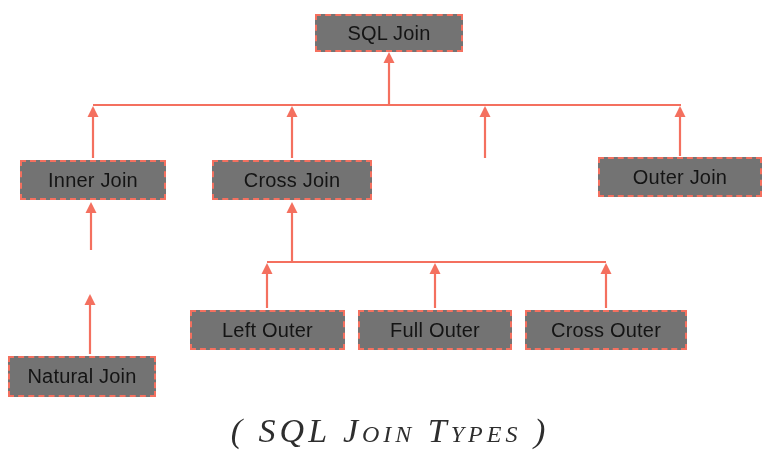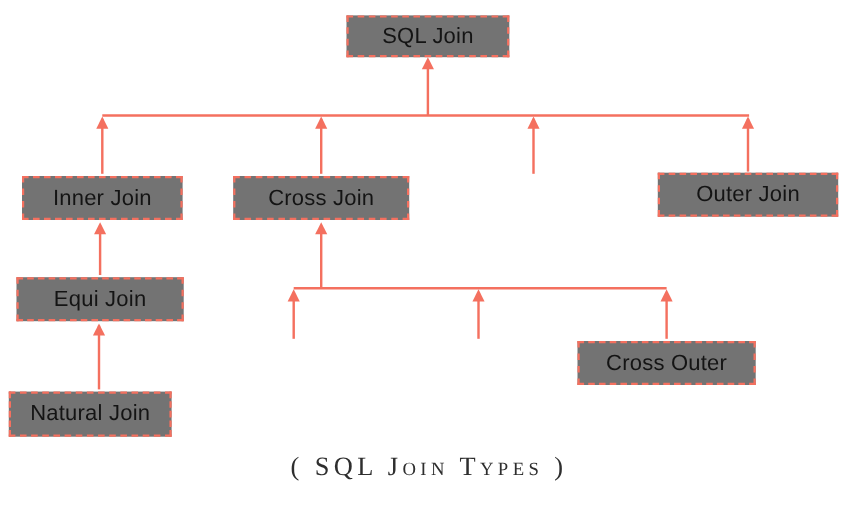--- a/index.html
+++ b/index.html
@@ -97,7 +97,6 @@
 
   <div class="node" style="left:598px; top:157px; width:164px; height:40px;">Outer Join</div>
 
-  <div class="node" style="left:15px;  top:252px; width:152px; height:40px;">Equi Join</div>
 
   <div class="node" style="left:8px;   top:356px; width:148px; height:41px;">Natural Join</div>
 

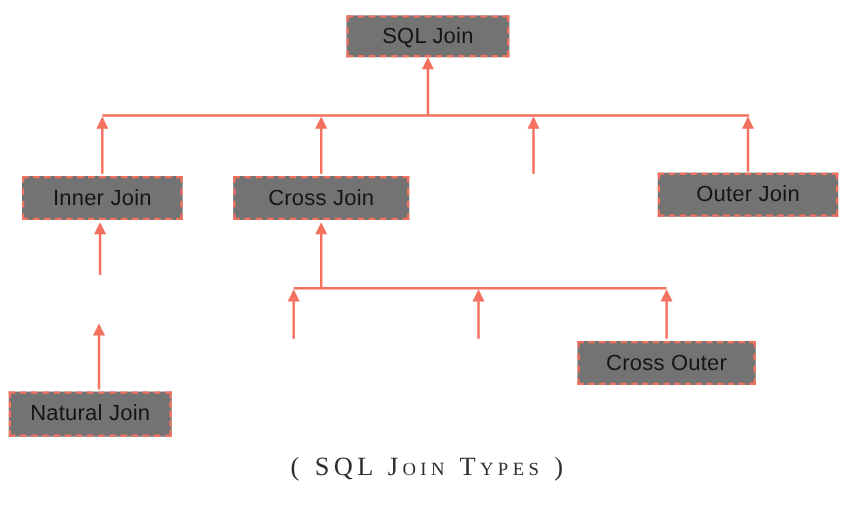--- a/index.html
+++ b/index.html
@@ -100,6 +100,7 @@
 
   <div class="node" style="left:8px;   top:356px; width:148px; height:41px;">Natural Join</div>
 
+  <div class="node" style="left:190px; top:310px; width:155px; height:40px;">Left Outer</div>
 
 
   <div class="node" style="left:525px; top:310px; width:162px; height:40px;">Cross Outer</div>

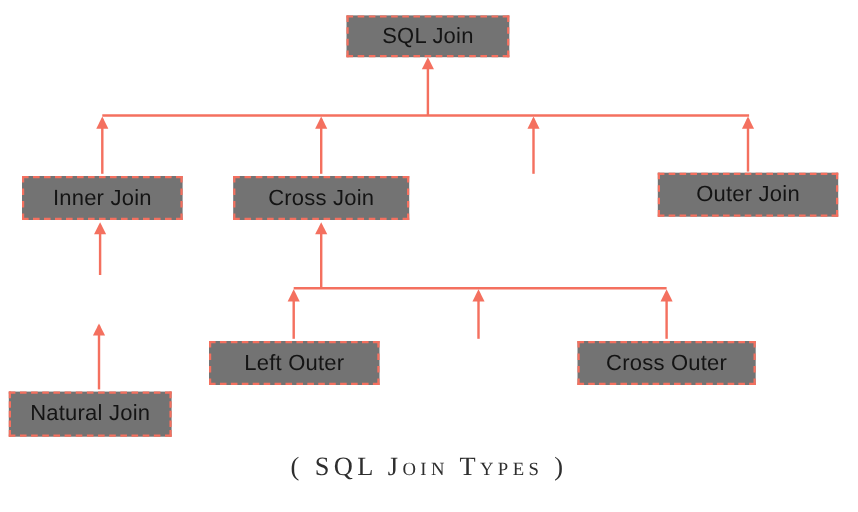--- a/index.html
+++ b/index.html
@@ -102,6 +102,7 @@
 
   <div class="node" style="left:190px; top:310px; width:155px; height:40px;">Left Outer</div>
 
+  <div class="node" style="left:358px; top:310px; width:154px; height:40px;">Full Outer</div>
 
   <div class="node" style="left:525px; top:310px; width:162px; height:40px;">Cross Outer</div>
 

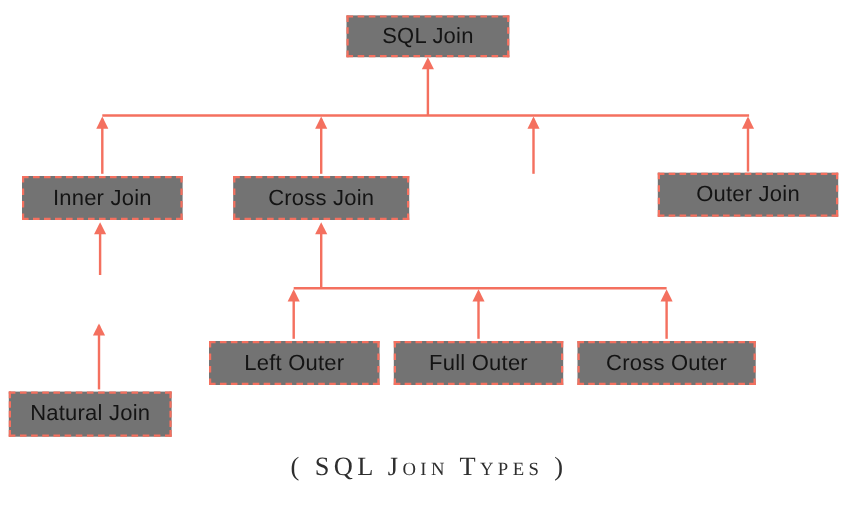--- a/index.html
+++ b/index.html
@@ -43,9 +43,10 @@
     text-align: center;
     font-family: "Liberation Serif", serif;
     font-variant: small-caps;
-    font-size: 24px;
+    font-size: 34px;
     letter-spacing: 4px;
     color: var(--caption);
+    font-style: italic;
   }
 </style>
 </head>

